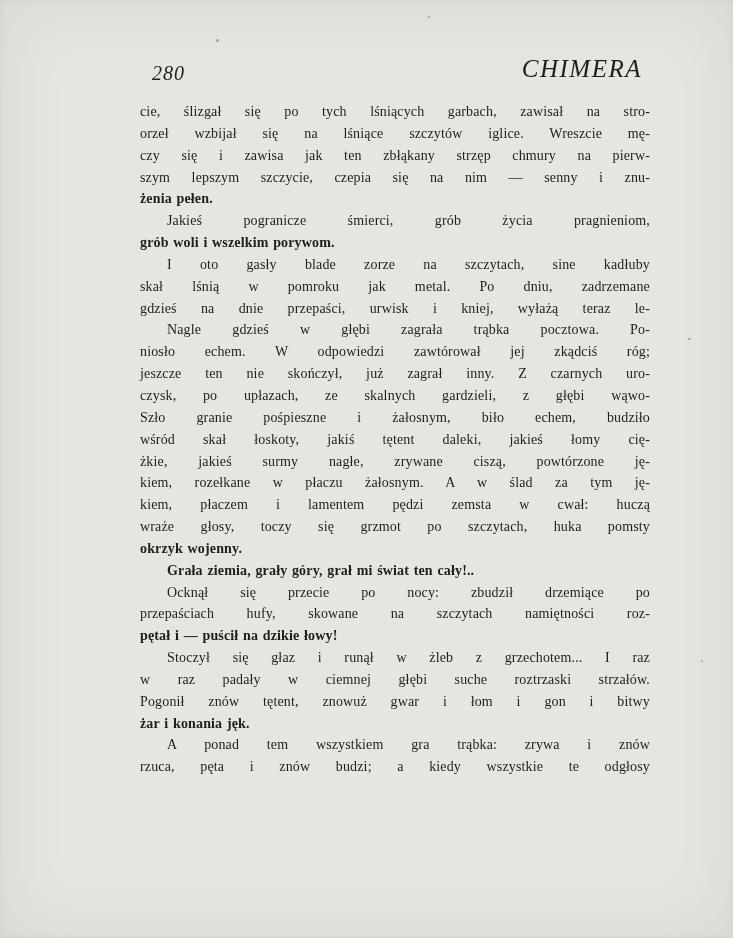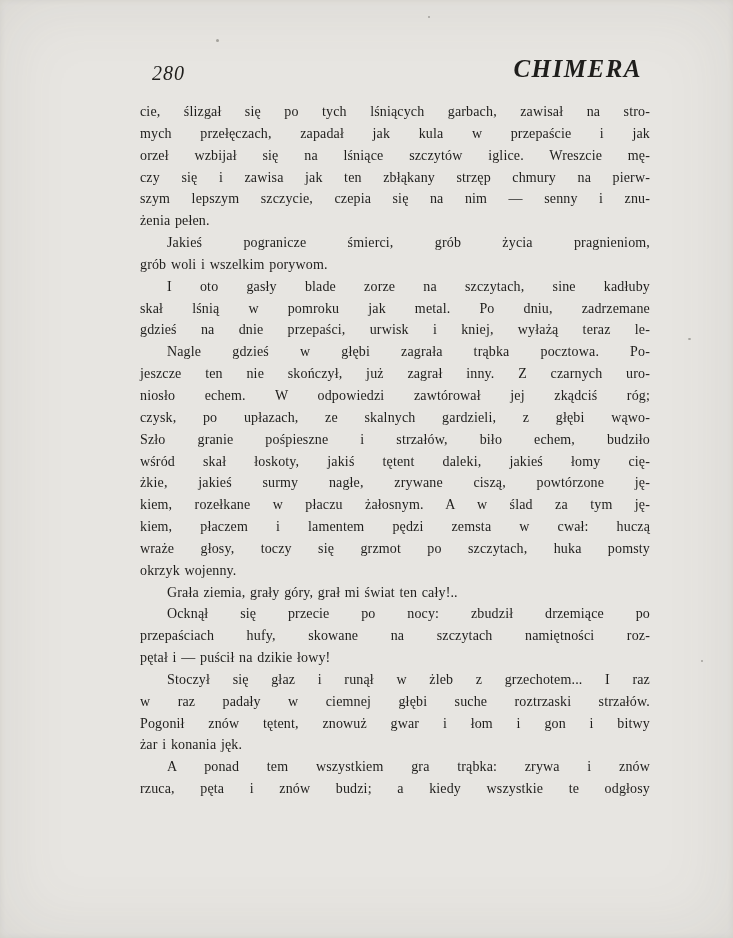--- a/index.html
+++ b/index.html
@@ -30,7 +30,7 @@
     right: 91px;
     top: 55px;
     font-style: italic;
-    font-weight: bold;
+    font-weight: normal;
     font-size: 25px;
     letter-spacing: 1.5px;
   }

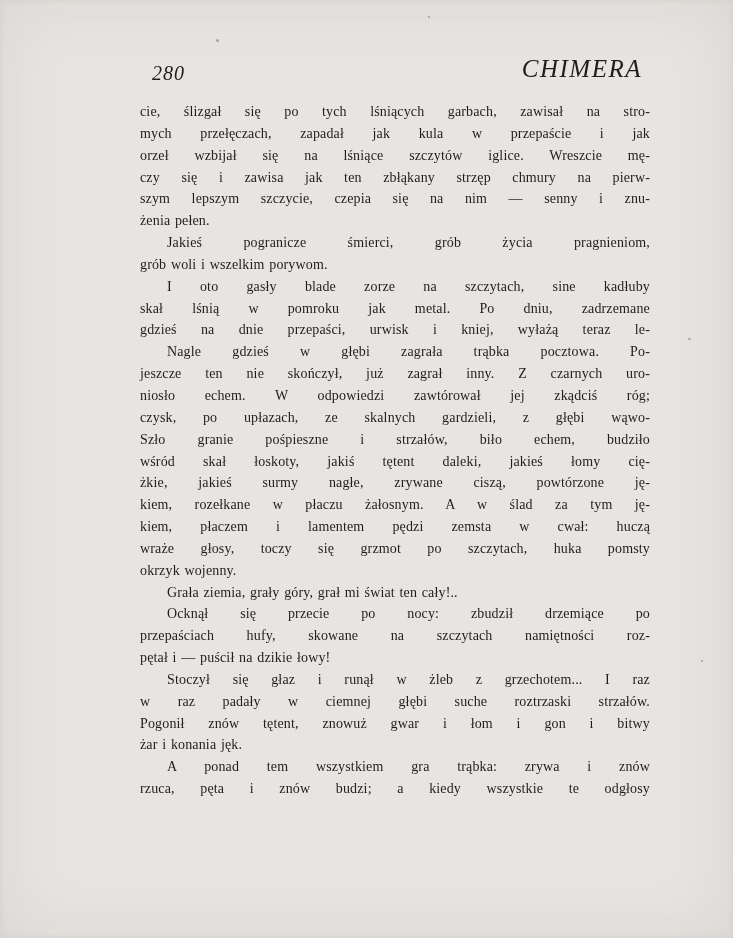--- a/index.html
+++ b/index.html
@@ -78,7 +78,6 @@
   <div class="text-block">
 
   <div class="text-line">cie, ślizgał się po tych lśniących garbach, zawisał na stro-</div>
-      <div class="text-line">mych przełęczach, zapadał jak kula w przepaście i jak</div>
       <div class="text-line">orzeł wzbijał się na lśniące szczytów iglice. Wreszcie mę-</div>
       <div class="text-line">czy się i zawisa jak ten zbłąkany strzęp chmury na pierw-</div>
       <div class="text-line">szym lepszym szczycie, czepia się na nim — senny i znu-</div>

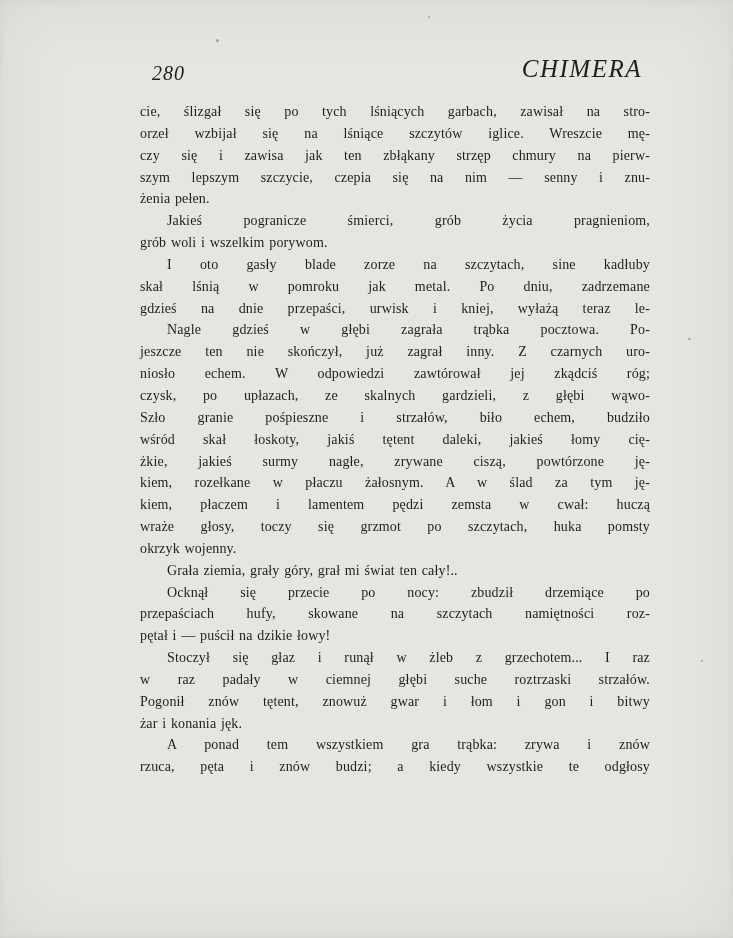--- a/index.html
+++ b/index.html
@@ -50,6 +50,7 @@
   }
   .text-line.last-of-para {
     text-align-last: left;
+    font-weight: bold;
   }
   .text-line.indented {
     text-indent: 27px;

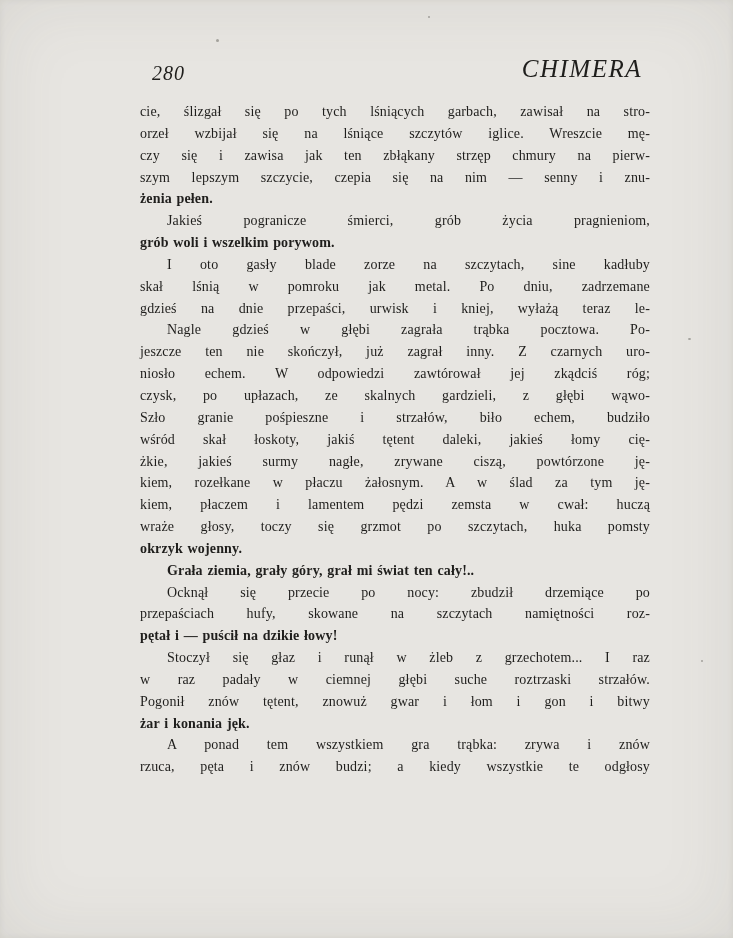--- a/index.html
+++ b/index.html
@@ -89,8 +89,8 @@
       <div class="text-line">skał lśnią w pomroku jak metal. Po dniu, zadrzemane</div>
       <div class="text-line">gdzieś na dnie przepaści, urwisk i kniej, wyłażą teraz le-</div>
       <div class="text-line indented">Nagle gdzieś w głębi zagrała trąbka pocztowa. Po-</div>
+      <div class="text-line">niosło echem. W odpowiedzi zawtórował jej zkądciś róg;</div>
       <div class="text-line">jeszcze ten nie skończył, już zagrał inny. Z czarnych uro-</div>
-      <div class="text-line">niosło echem. W odpowiedzi zawtórował jej zkądciś róg;</div>
       <div class="text-line">czysk, po upłazach, ze skalnych gardzieli, z głębi wąwo-</div>
       <div class="text-line">Szło granie pośpieszne i strzałów, biło echem, budziło</div>
       <div class="text-line">wśród skał łoskoty, jakiś tętent daleki, jakieś łomy cię-</div>

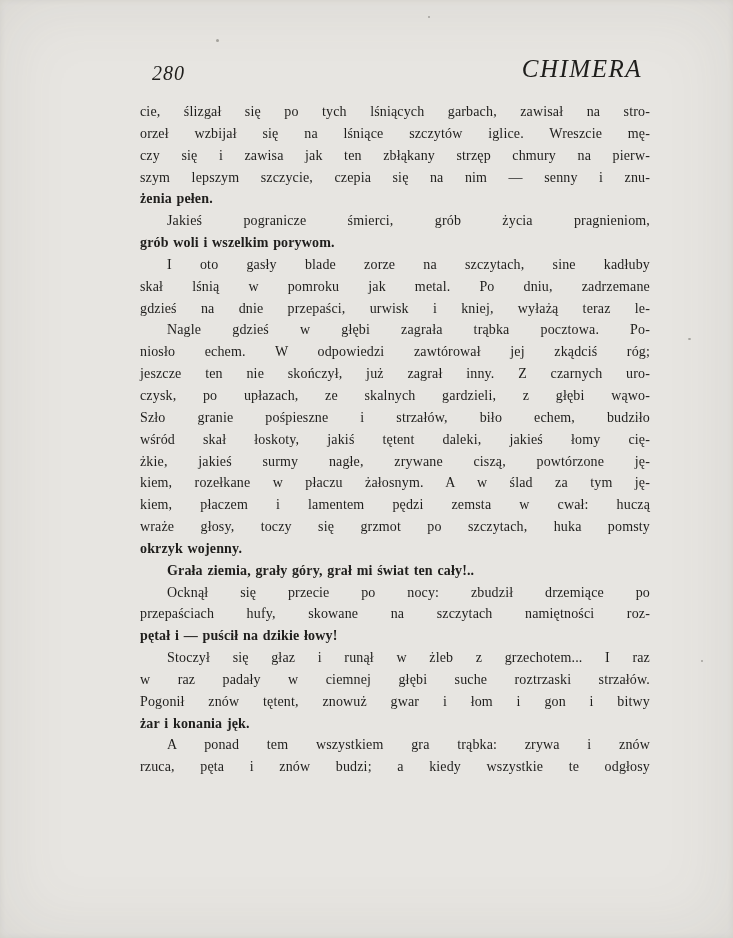--- a/index.html
+++ b/index.html
@@ -92,7 +92,7 @@
       <div class="text-line">niosło echem. W odpowiedzi zawtórował jej zkądciś róg;</div>
       <div class="text-line">jeszcze ten nie skończył, już zagrał inny. Z czarnych uro-</div>
       <div class="text-line">czysk, po upłazach, ze skalnych gardzieli, z głębi wąwo-</div>
-      <div class="text-line">Szło granie pośpieszne i strzałów, biło echem, budziło</div>
+      <div class="text-line">Szło granie pośpieszne i żałosnym, biło echem, budziło</div>
       <div class="text-line">wśród skał łoskoty, jakiś tętent daleki, jakieś łomy cię-</div>
       <div class="text-line">żkie, jakieś surmy nagłe, zrywane ciszą, powtórzone ję-</div>
       <div class="text-line">kiem, rozełkane w płaczu żałosnym. A w ślad za tym ję-</div>

